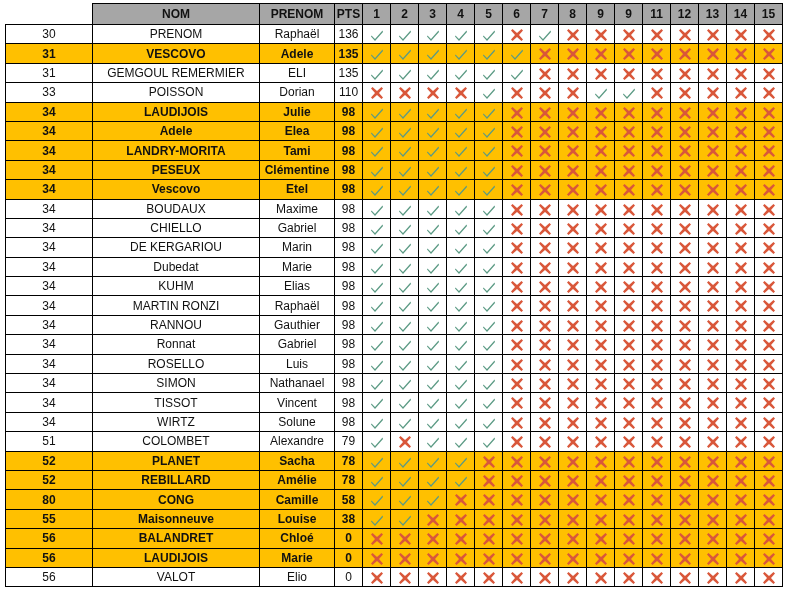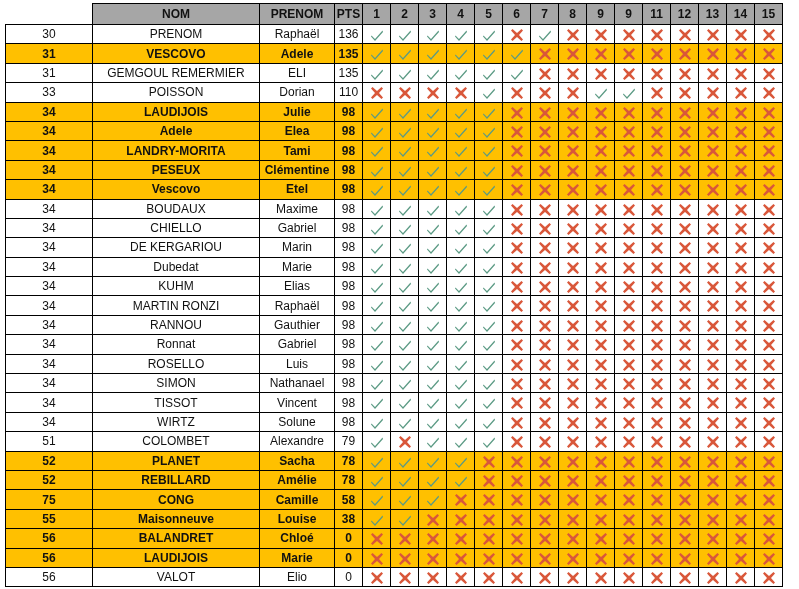--- a/index.html
+++ b/index.html
@@ -1288,7 +1288,7 @@
               </svg></span></td>
         </tr>
         <tr class="hl">
-          <td>75</td>
+          <td>80</td>
           <td>CONG</td>
           <td>Camille</td>
           <td>58</td>

